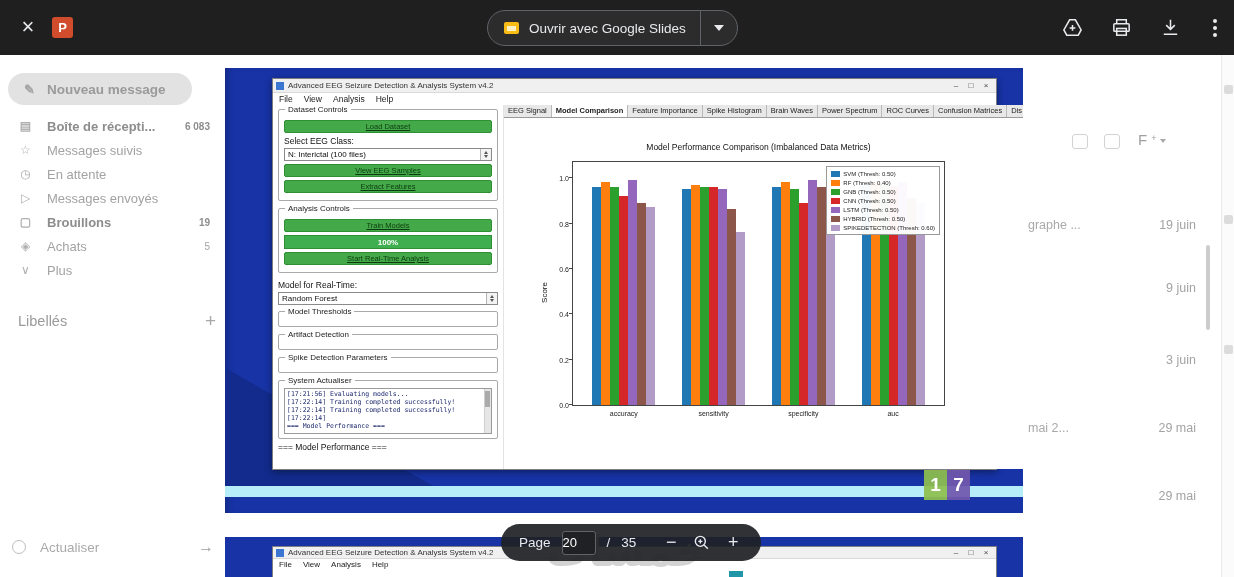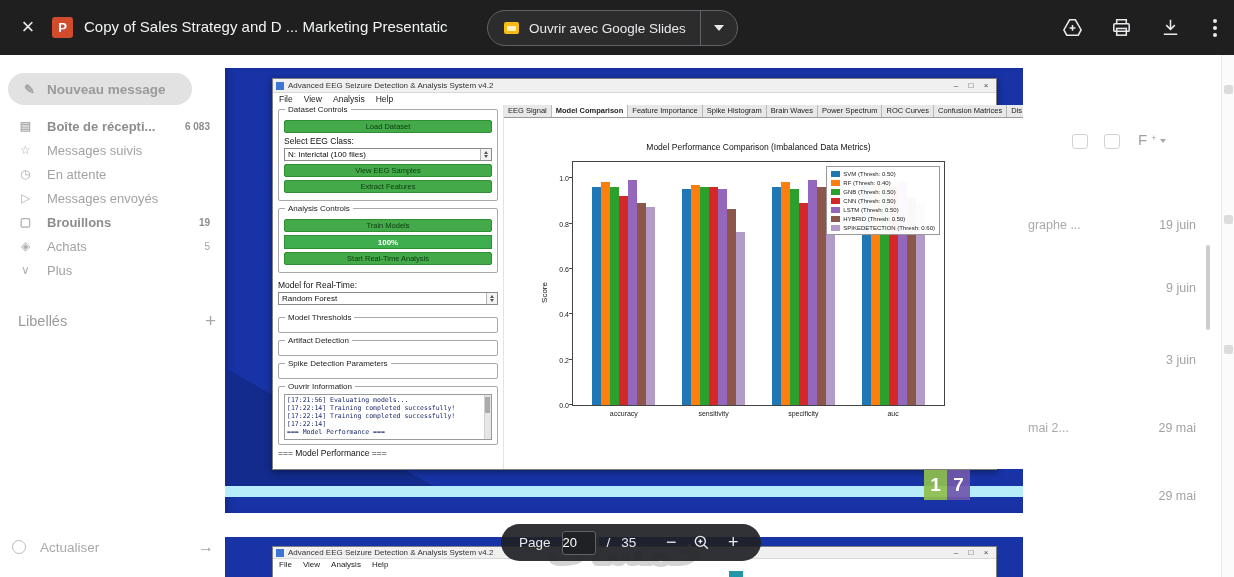--- a/index.html
+++ b/index.html
@@ -427,7 +427,6 @@
   <div class="topbar">
     <span class="close-btn">×</span>
     <span class="file-badge">P</span>
-    <span class="doc-title">Copy of Sales Strategy and D ... Marketing Presentatic</span>
     <div class="open-pill">
       <span class="open-pill-main">
         <span class="slides-icon"></span>

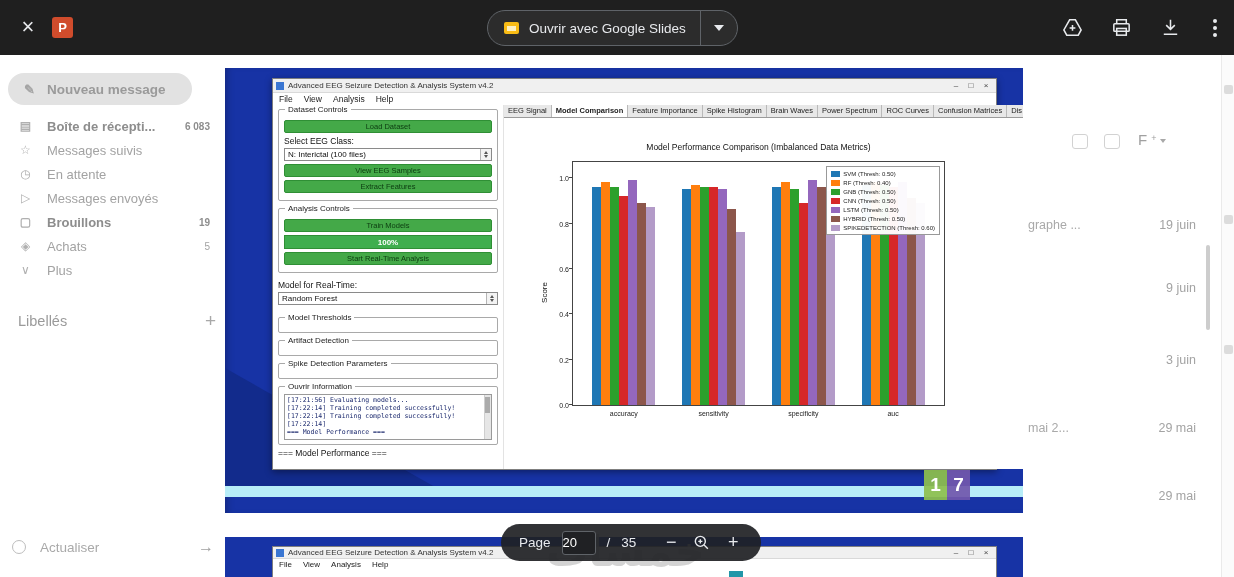--- a/index.html
+++ b/index.html
@@ -54,7 +54,7 @@
   .groupbox{position:relative;border:1px solid #a9a9a9;border-radius:2px;margin-bottom:7px;padding:7px 5px 4px;}
   .groupbox.empty{height:16px;padding:0;}
   .gtitle{position:absolute;top:-5px;left:6px;background:#fff;padding:0 3px;font-size:8px;color:#222;white-space:nowrap;}
-  .gbtn{display:block;width:100%;height:13px;background:#44a948;border:1px solid #2f8f35;border-radius:2px;font-size:7.5px;color:#0c3b10;text-align:center;line-height:11px;margin:3px 0;font-family:inherit;appearance:none;}
+  .gbtn{display:block;width:100%;height:13px;background:#44a948;border:1px solid #2f8f35;border-radius:2px;font-size:7.5px;color:#0c3b10;text-align:center;line-height:11px;margin:3px 0;font-family:inherit;appearance:none;text-decoration:underline;}
   .small-label{font-size:8.5px;color:#111;margin:3px 0 2px;}
   .combo{position:relative;height:13px;border:1px solid #8a8a8a;background:#fff;font-size:8px;color:#111;line-height:11px;padding:0 14px 0 3px;margin-bottom:2px;white-space:nowrap;overflow:hidden;}
   .combo .spin{position:absolute;right:0;top:0;bottom:0;width:11px;border-left:1px solid #b5b5b5;display:flex;flex-direction:column;align-items:center;justify-content:center;gap:1px;background:#f3f3f3;}

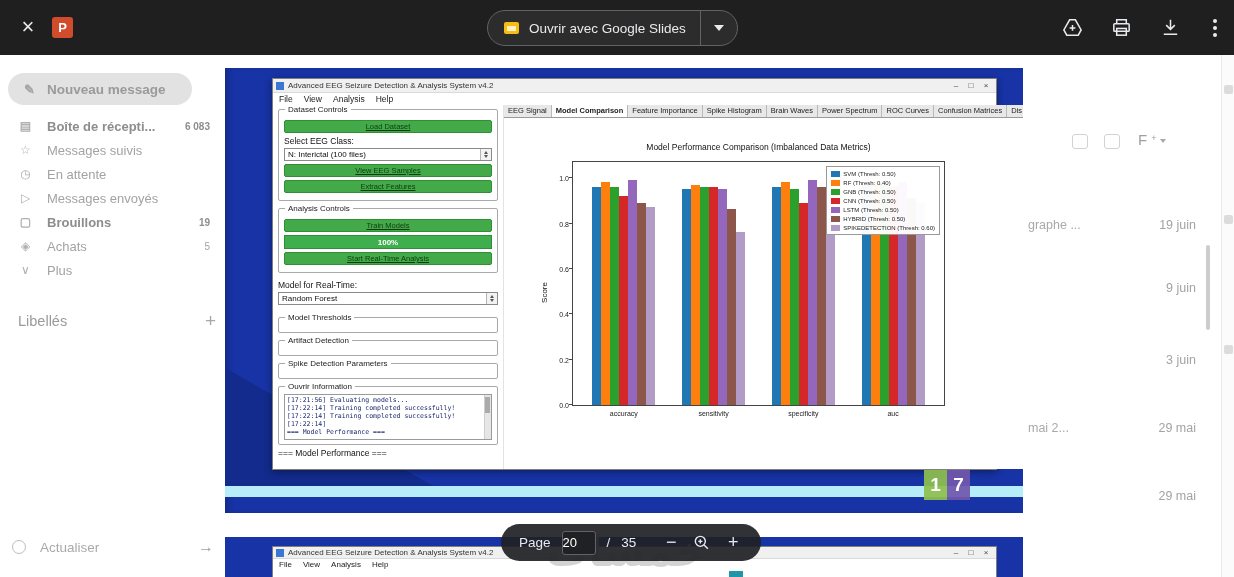--- a/index.html
+++ b/index.html
@@ -244,7 +244,7 @@
           </div>
 
           <div class="small-label">Model for Real-Time:</div>
-          <div class="combo" style="margin-bottom:12px;">
+          <div class="combo" style="margin-bottom:6px;">
             <span>Random Forest</span>
             <span class="spin">
                 <i class="spin-up"></i>

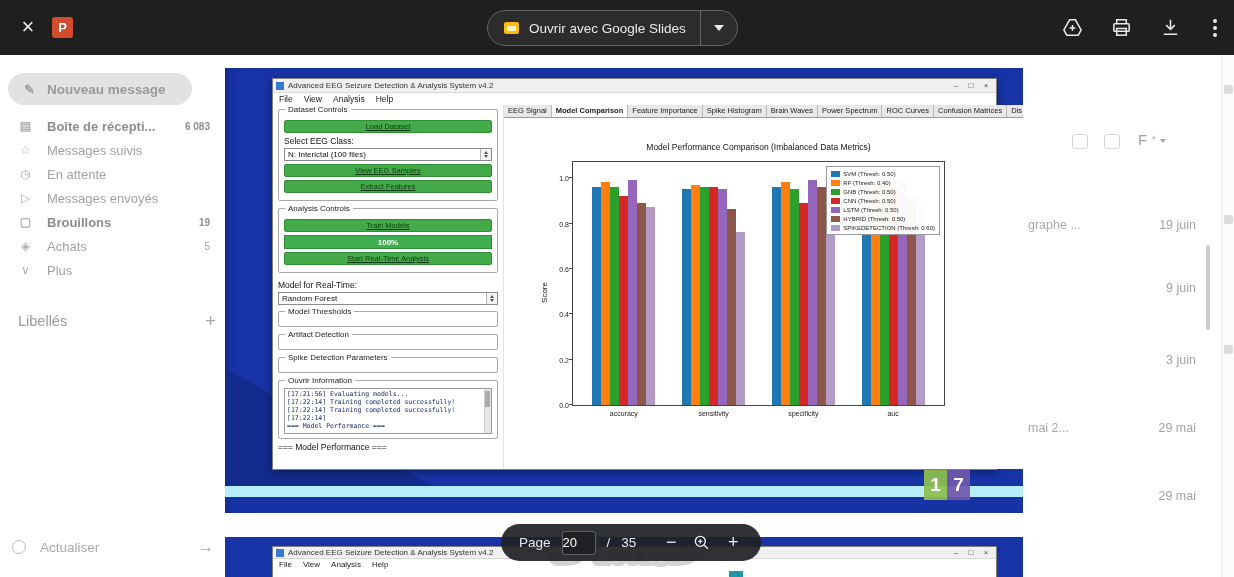--- a/index.html
+++ b/index.html
@@ -263,7 +263,7 @@
           </div>
 
           <div class="groupbox" style="margin-bottom:3px;">
-            <span class="gtitle">Ouvrir Information</span>
+            <span class="gtitle">System Actualiser</span>
             <div class="logbox">
               <div class="loglines">
                   <div>[17:21:56] Evaluating models...</div>

